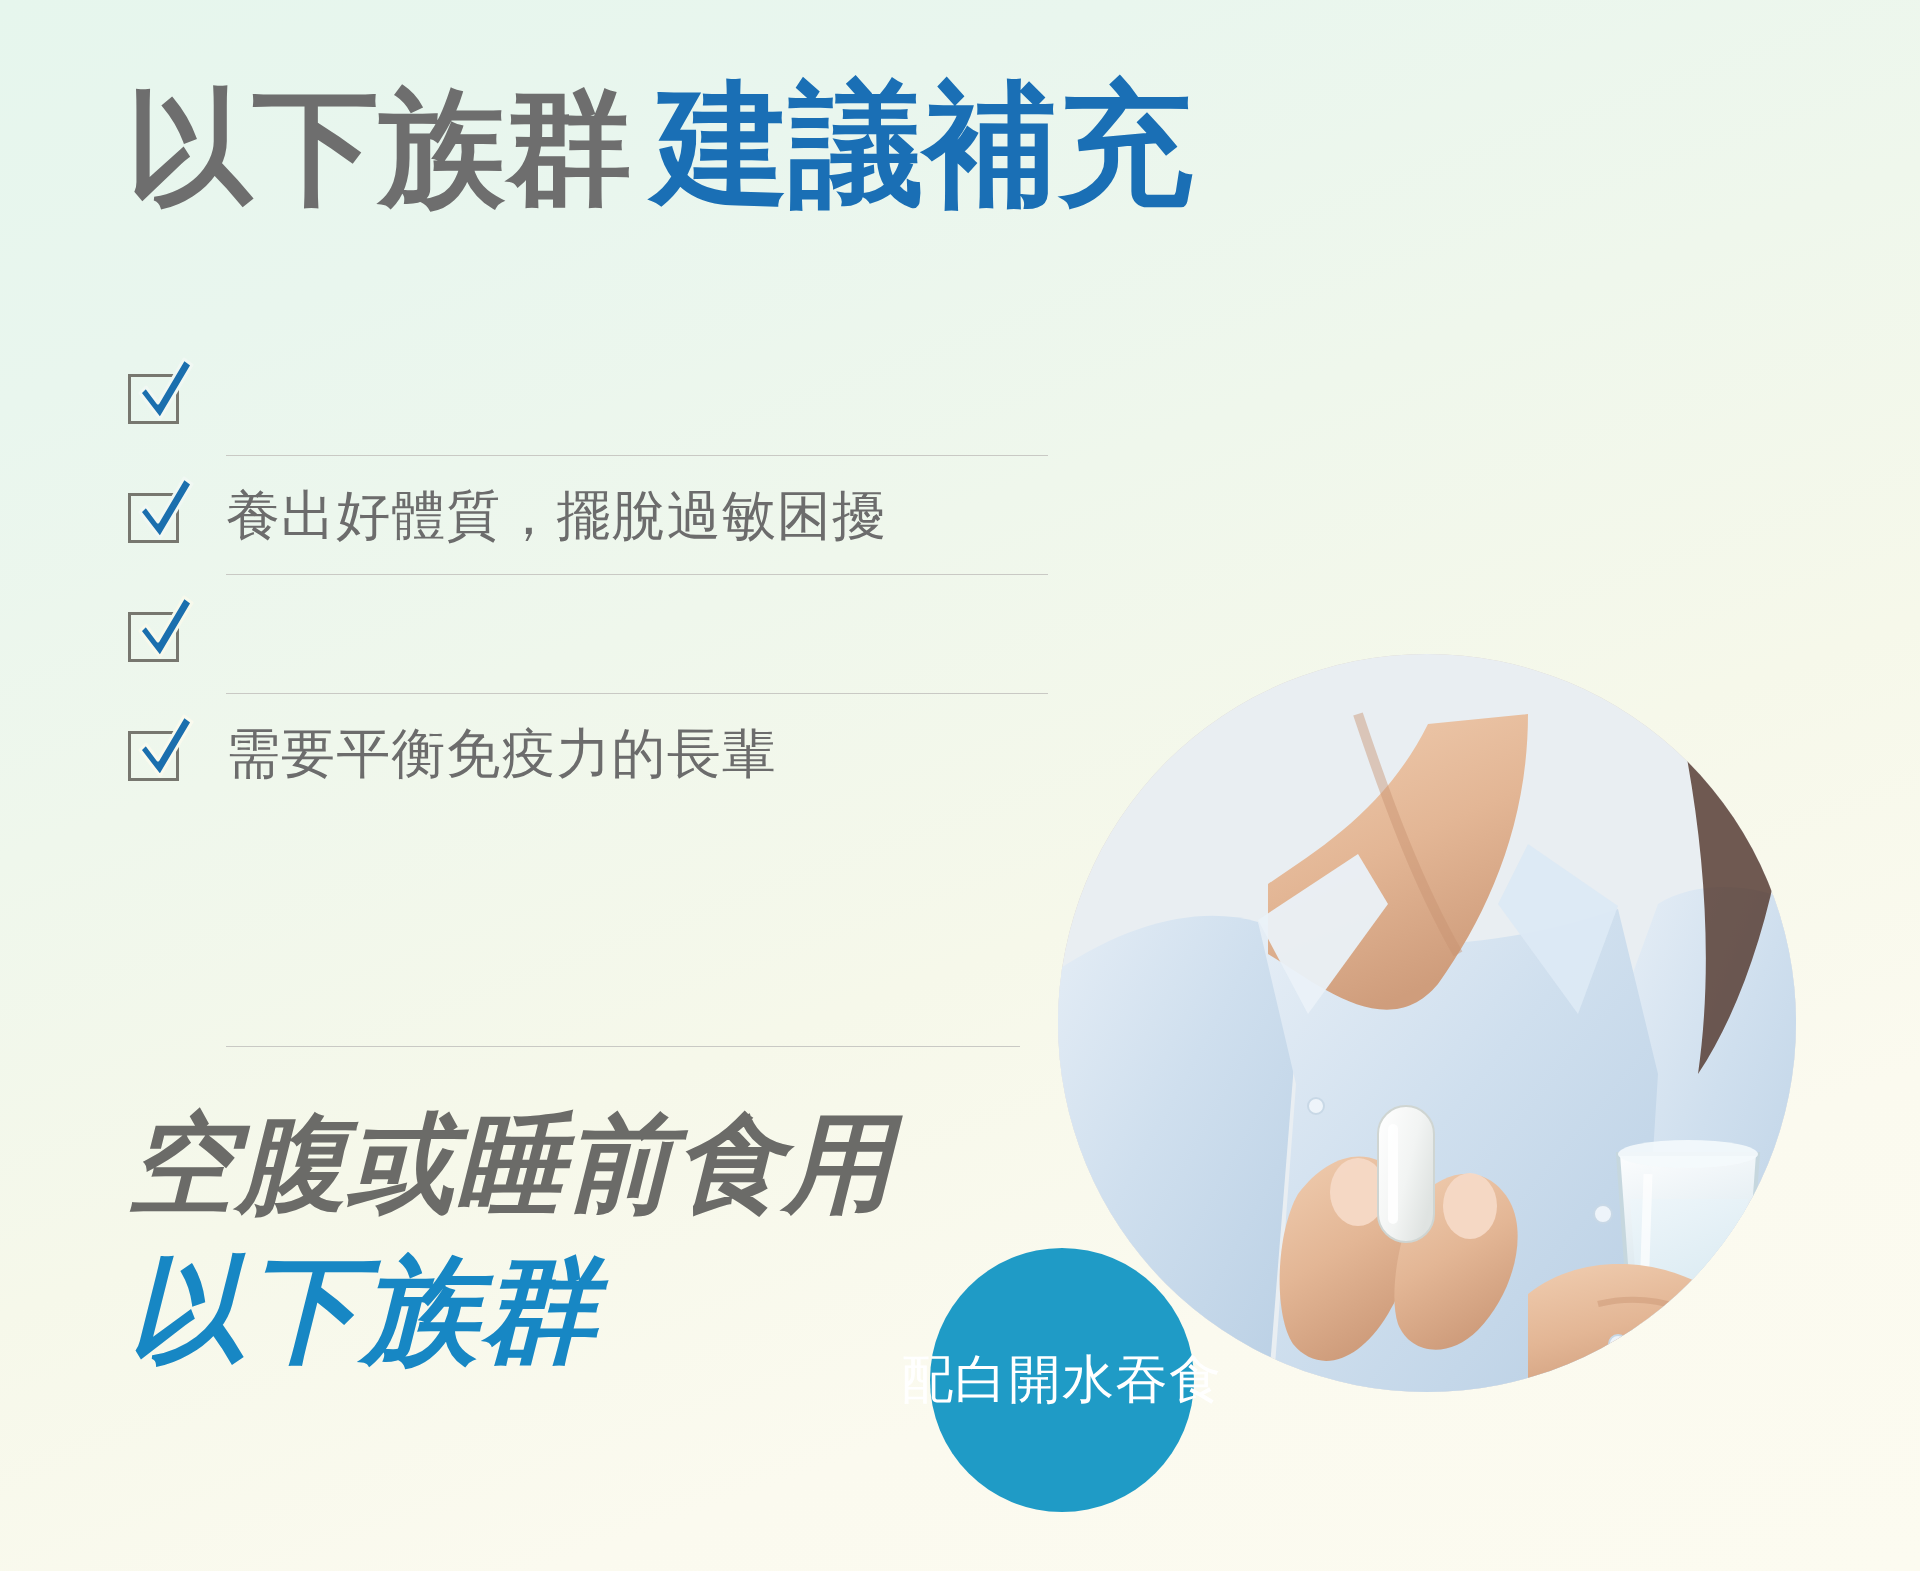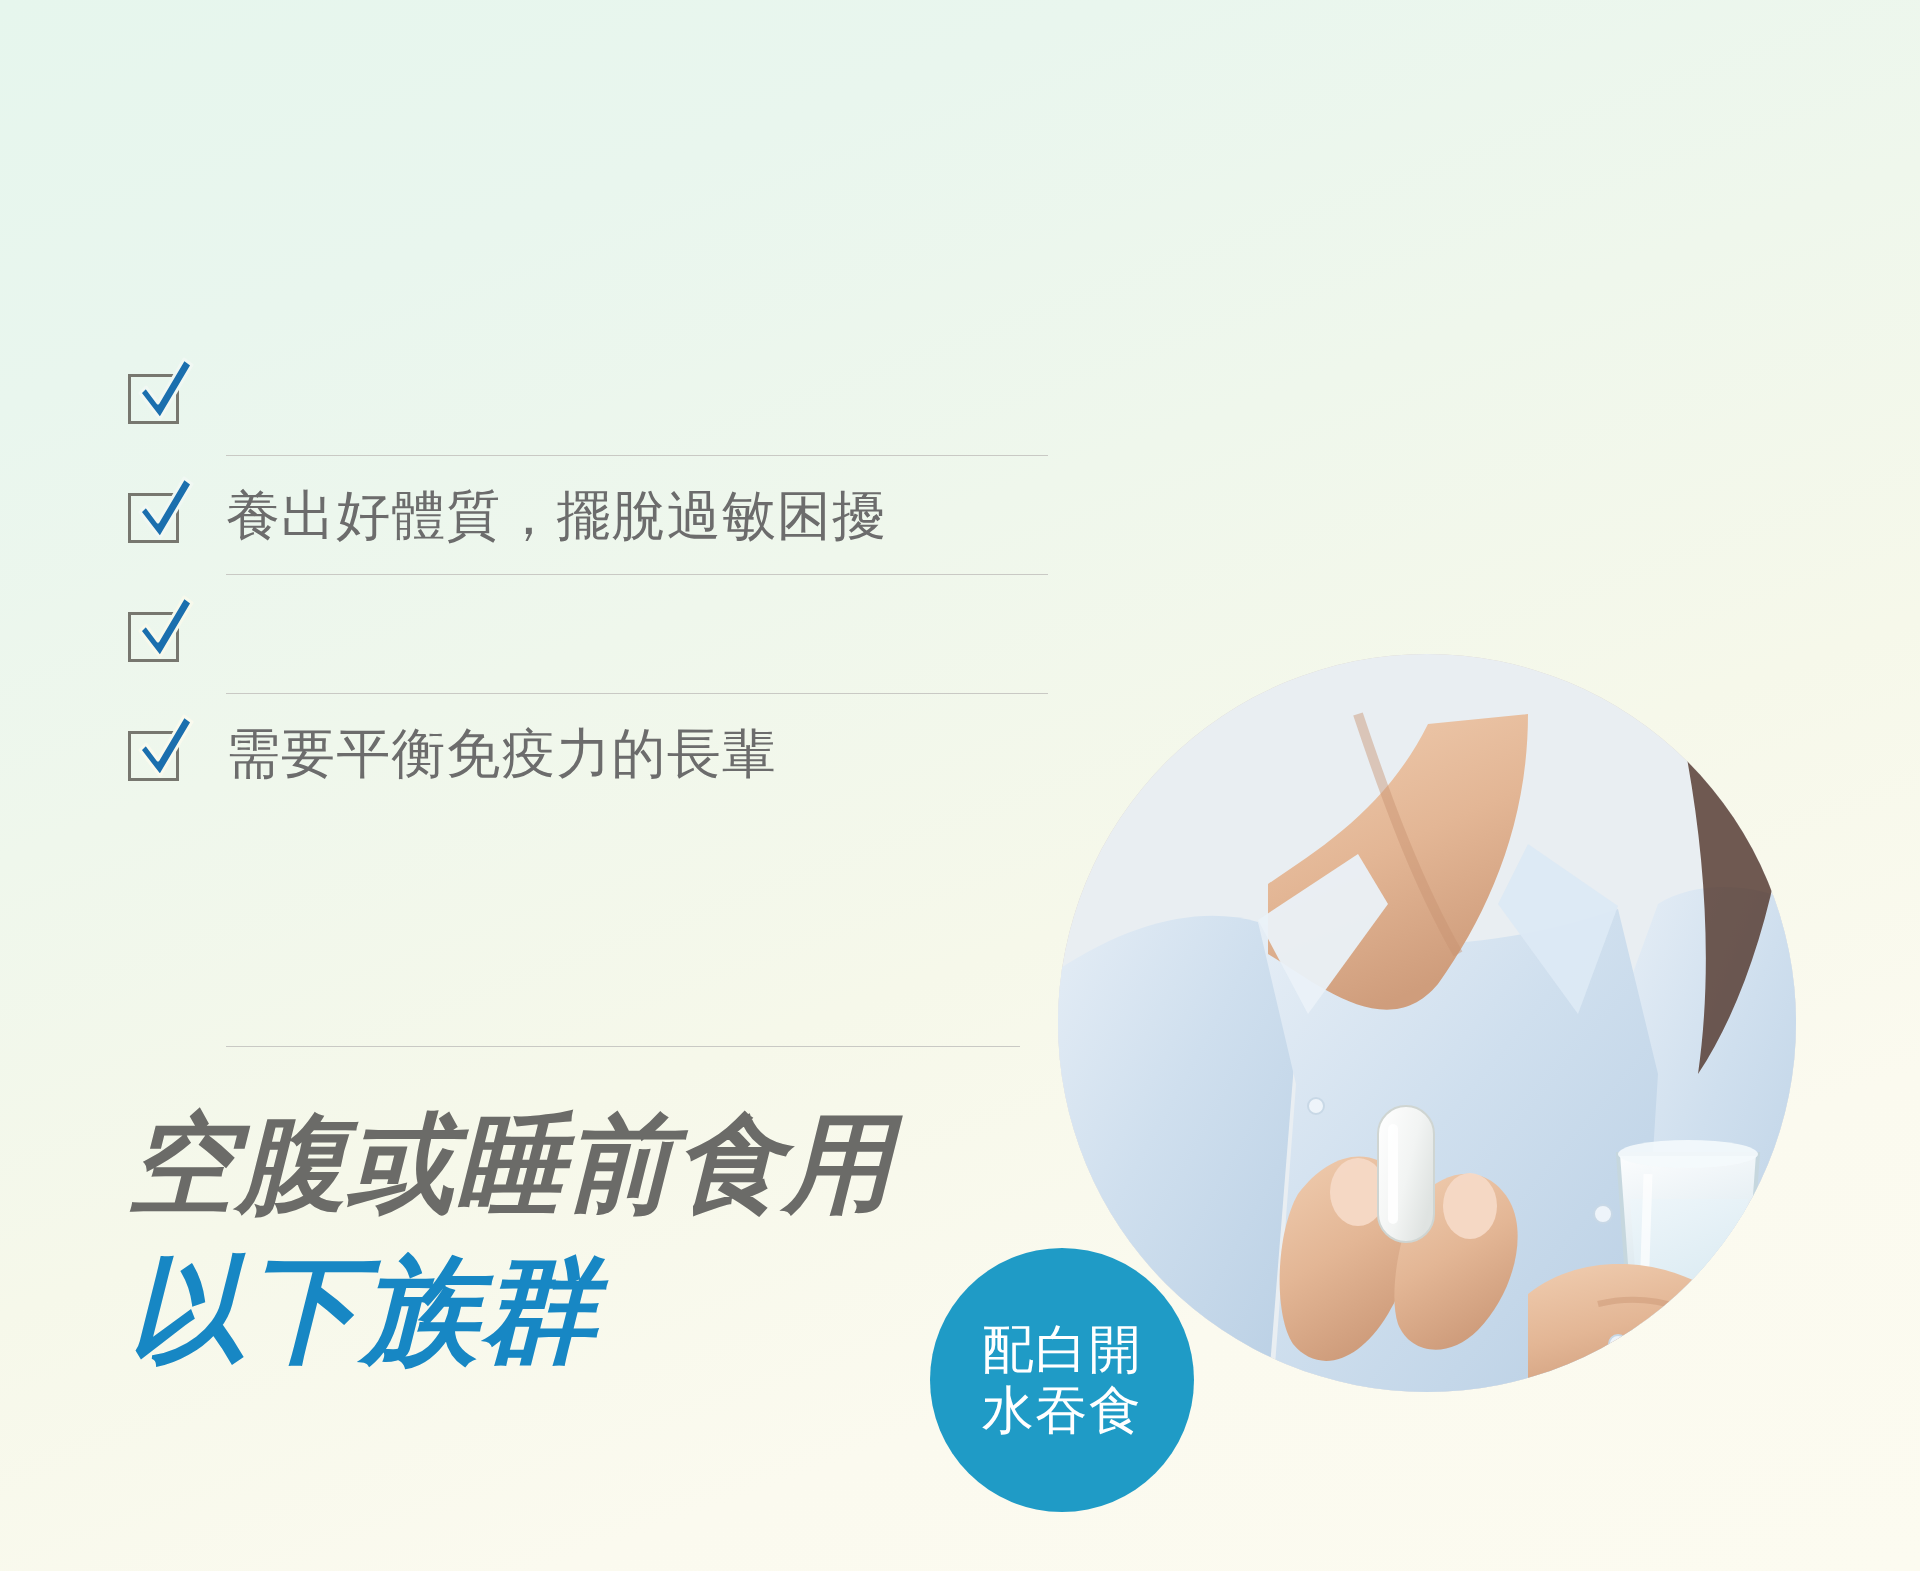--- a/index.html
+++ b/index.html
@@ -175,6 +175,9 @@
 
 <div id="poster">
 
+  <div class="headline">
+    <span class="hl-gray">以下族群</span><span class="hl-blue">建議補充</span>
+  </div>
 
   <div id="checklist">
 

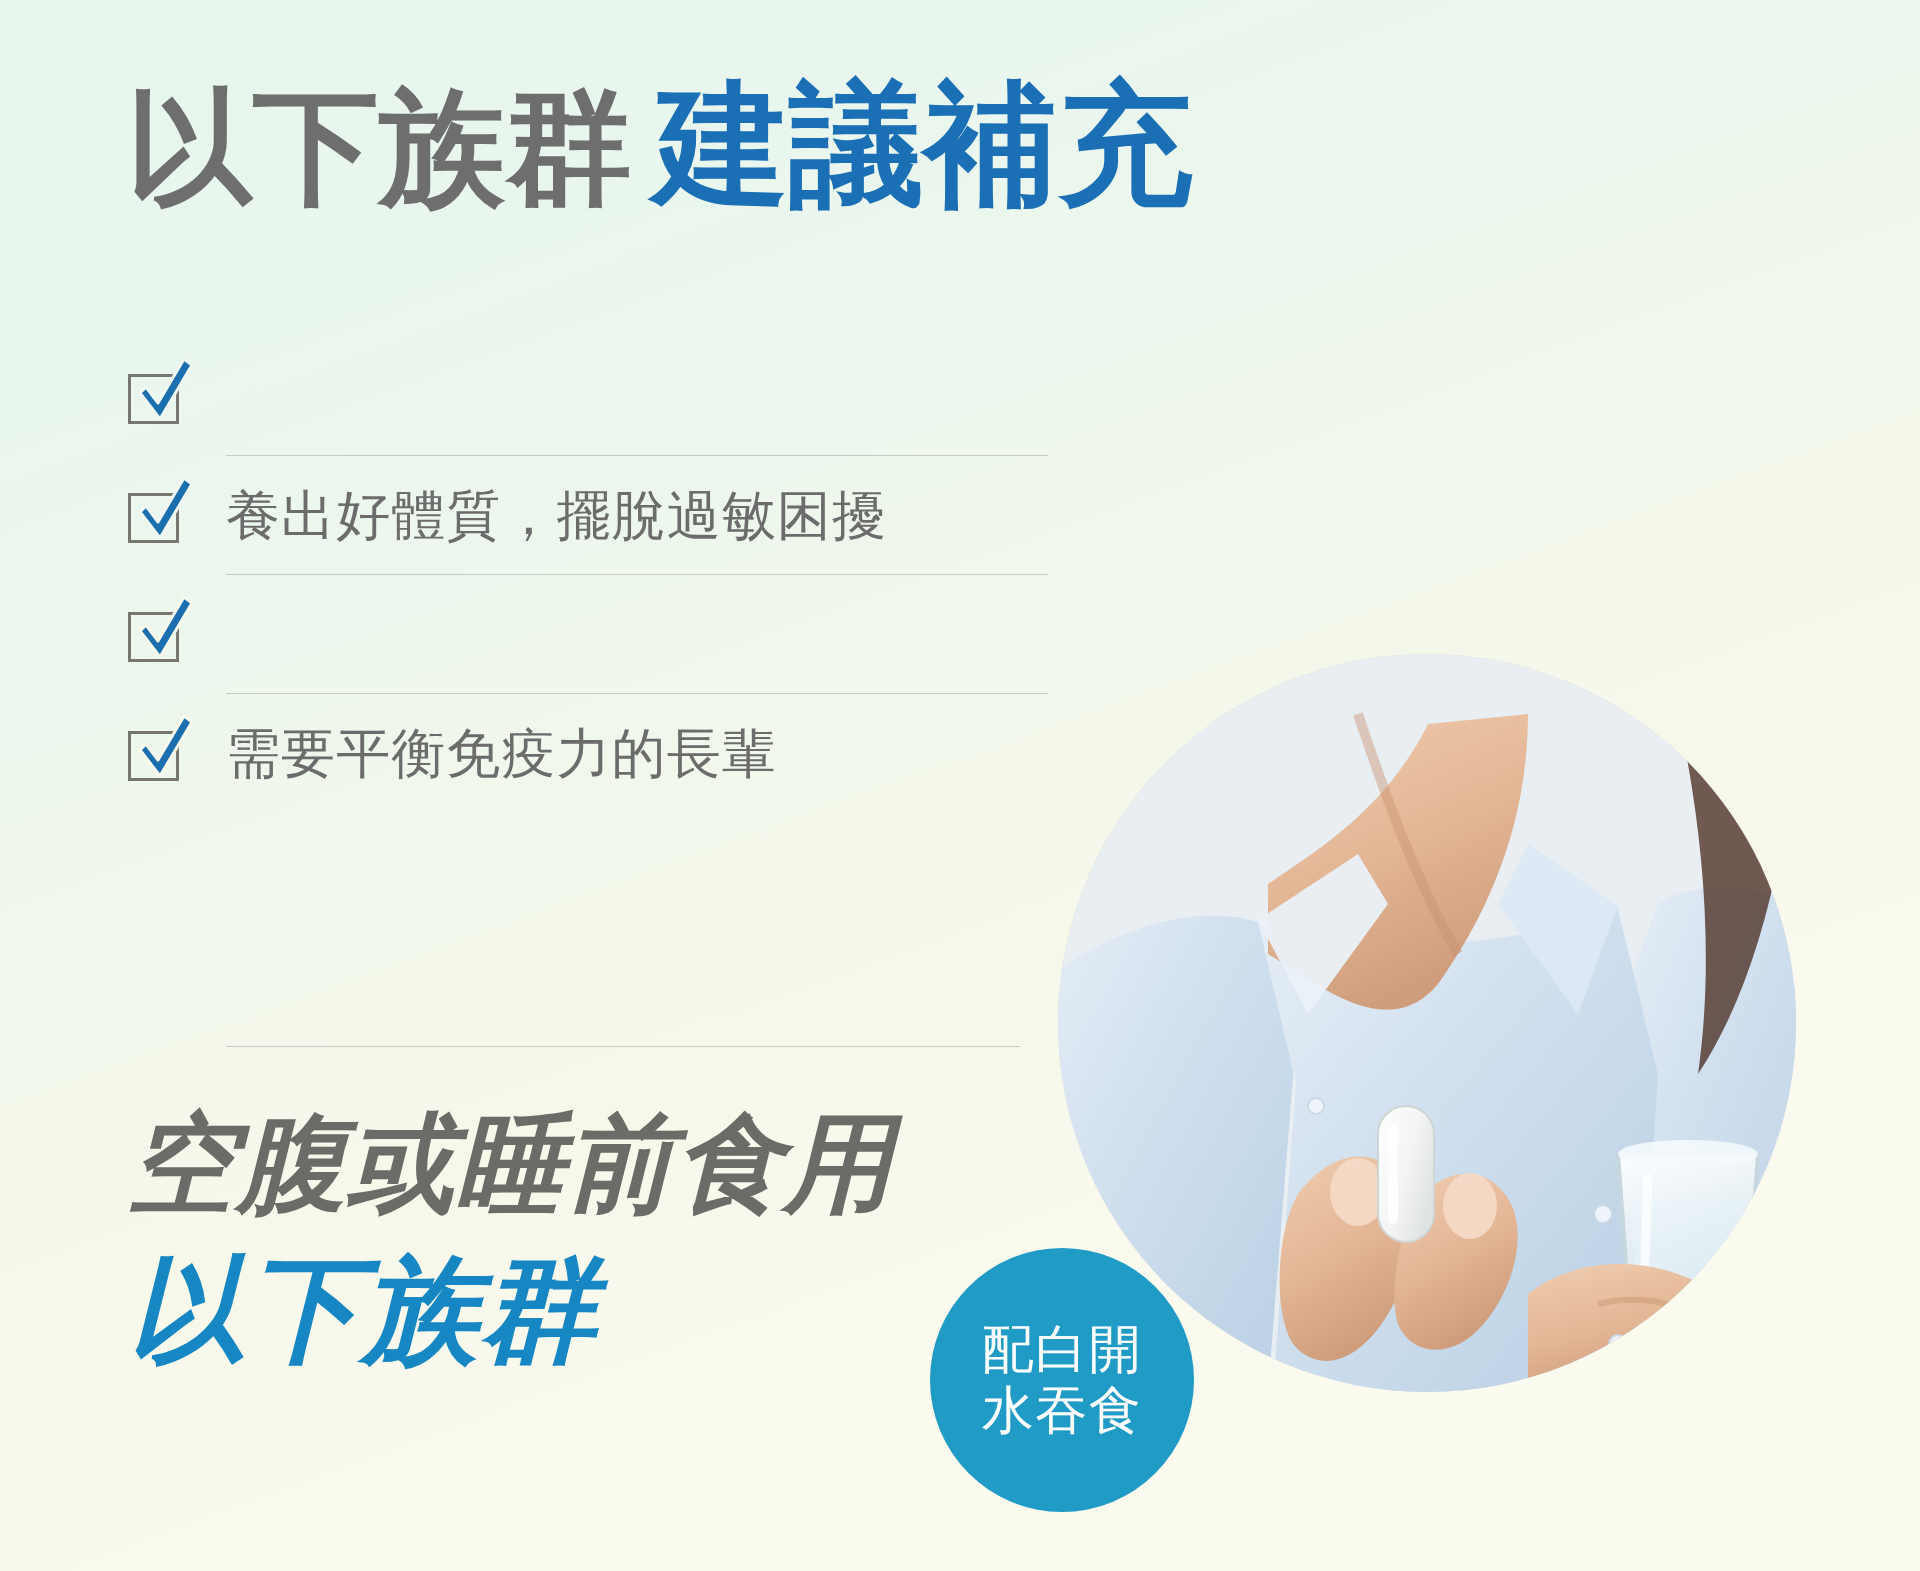--- a/index.html
+++ b/index.html
@@ -156,7 +156,7 @@
     border-radius: 50%;
     background: #1f9bc6;
     display: flex;
-    flex-direction: column;
+    flex-direction: row;
     align-items: center;
     justify-content: center;
     z-index: 5;

